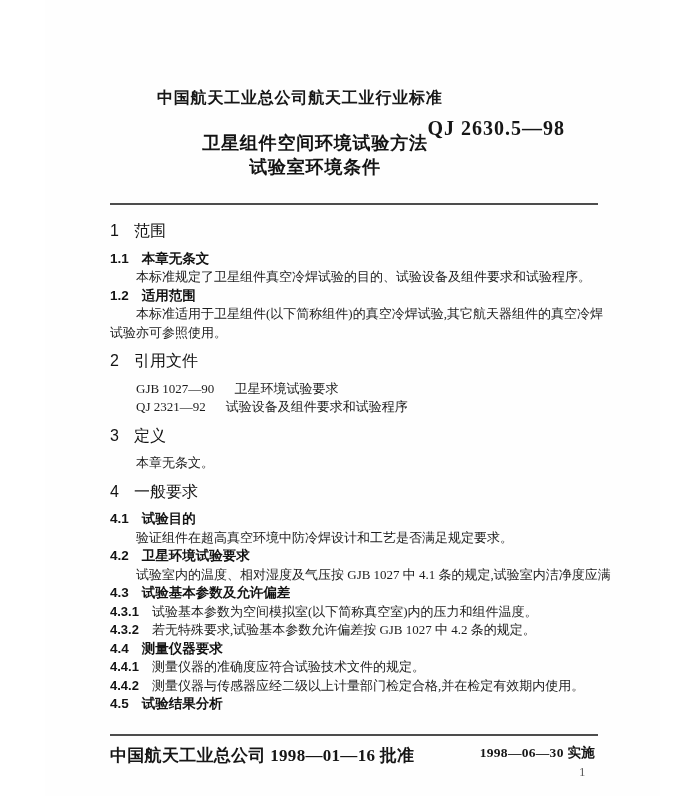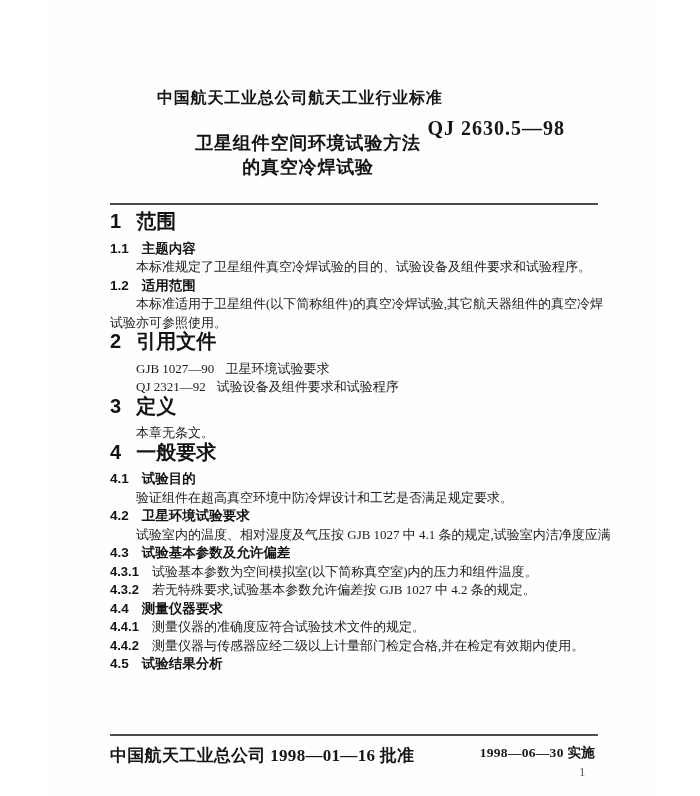--- a/index.html
+++ b/index.html
@@ -26,7 +26,7 @@
     color:#161616; white-space:nowrap;
   }
   .title-block {
-    position:absolute; left:8px; top:131px; width:600px;
+    position:absolute; left:15px; top:131px; width:600px;
     text-align:center;
     font-family:"Liberation Sans", sans-serif;
     font-weight:bold; font-size:18px; letter-spacing:0.8px;

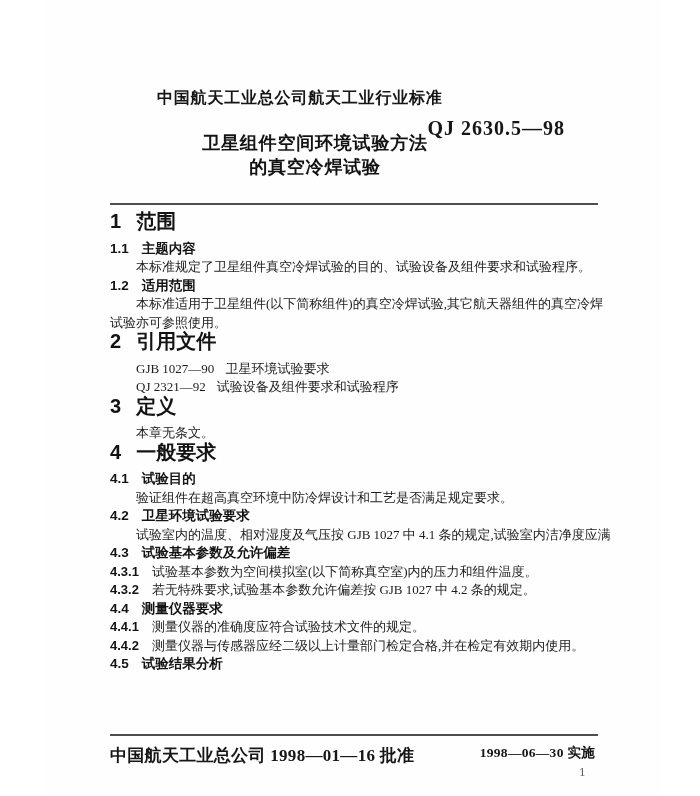--- a/index.html
+++ b/index.html
@@ -88,7 +88,7 @@
 
 <div class="title-block">
   <div>卫星组件空间环境试验方法</div>
-  <div>的真空冷焊试验</div>
+  <div>试验室环境条件</div>
 </div>
 
 <div class="rule rule-top"></div>

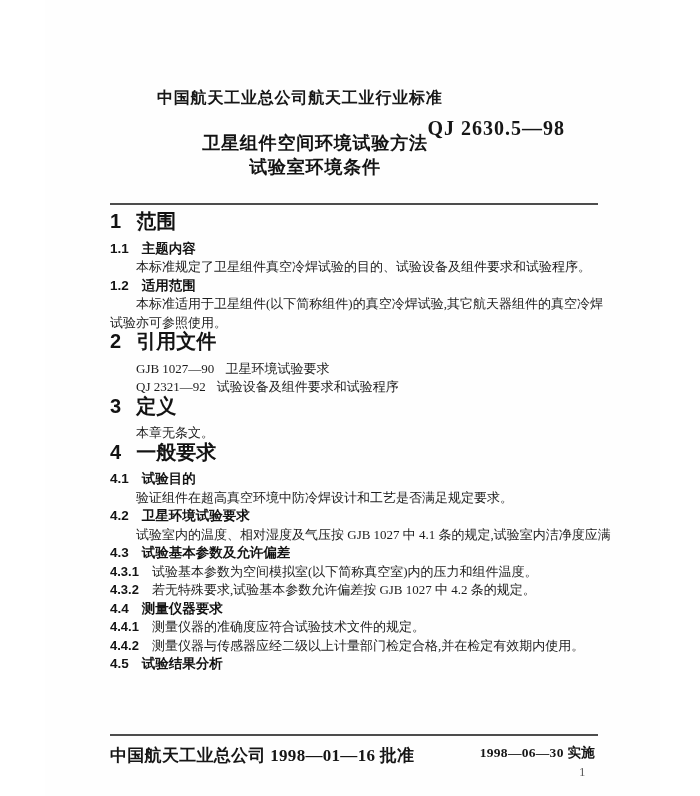--- a/index.html
+++ b/index.html
@@ -46,8 +46,8 @@
   .line .num { display:inline-block; }
   .chapter {
     font-family:"Liberation Sans", sans-serif;
-    font-weight:bold; font-size:20px; color:#131313;
-    margin-bottom:9px;
+    font-weight:normal; font-size:16px; color:#131313;
+    margin-top:10px; margin-bottom:9px;
   }
   .chapter .num { margin-right:15px; }
   .sub {

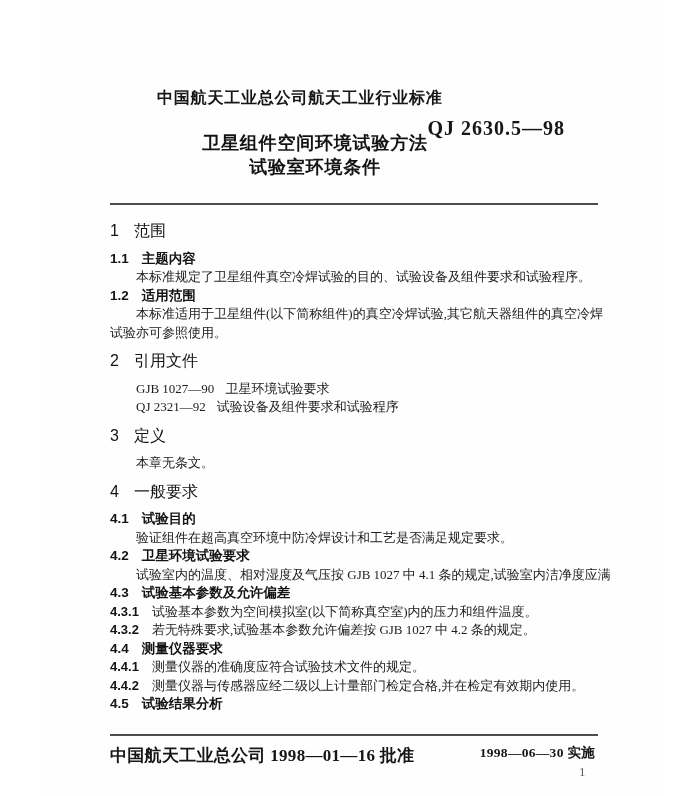--- a/index.html
+++ b/index.html
@@ -95,7 +95,7 @@
 
 <div class="doc-body">
     <div class="line chapter"><span class="num">1</span><span class="txt">范围</span></div>
-    <div class="line sub"><span class="num">1.1</span><span class="txt">主题内容</span></div>
+    <div class="line sub"><span class="num">1.1</span><span class="txt">本章无条文</span></div>
     <div class="line para indent"><span class="txt">本标准规定了卫星组件真空冷焊试验的目的、试验设备及组件要求和试验程序。</span></div>
     <div class="line sub"><span class="num">1.2</span><span class="txt">适用范围</span></div>
     <div class="line para indent"><span class="txt">本标准适用于卫星组件(以下简称组件)的真空冷焊试验,其它航天器组件的真空冷焊</span></div>

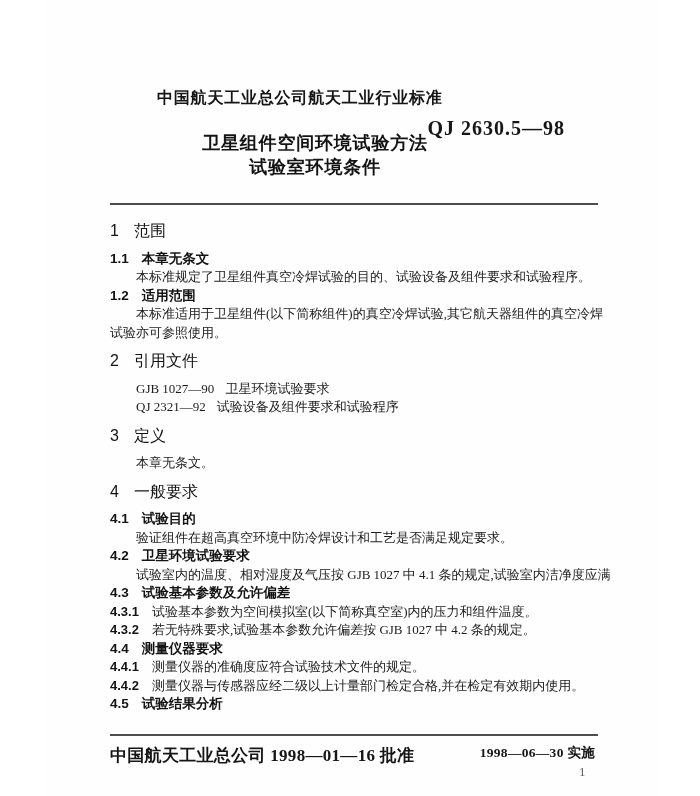--- a/index.html
+++ b/index.html
@@ -61,7 +61,7 @@
   }
   .para.indent { padding-left:26px; }
   .ref { padding-left:26px; }
-  .ref .code { margin-right:11px; }
+  .ref .code { margin-right:20px; }
   .footer-approval {
     position:absolute; left:110px; top:744px;
     font-weight:bold; font-size:17px; letter-spacing:0.3px;

